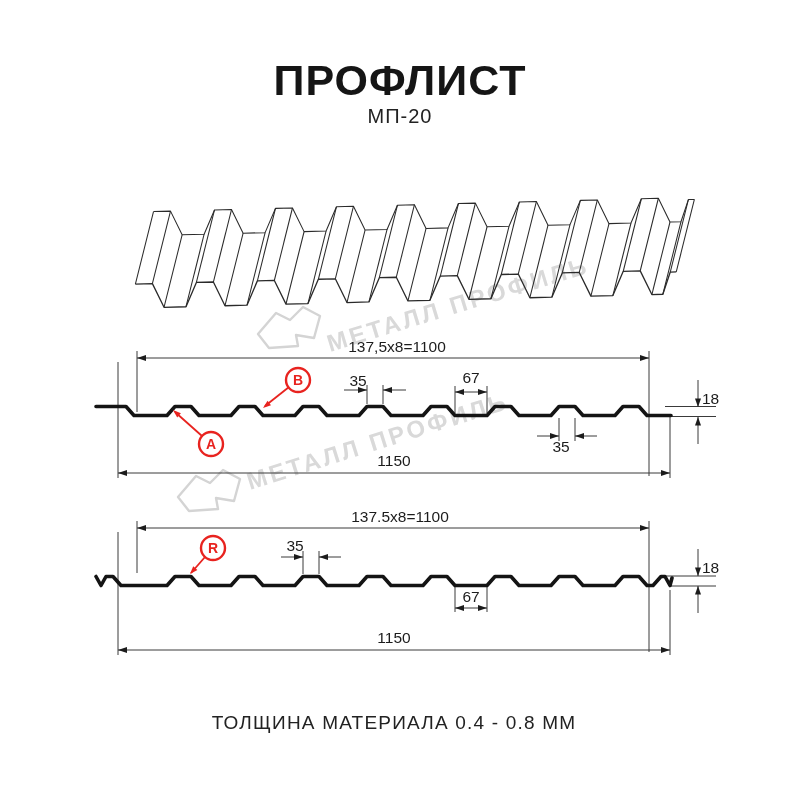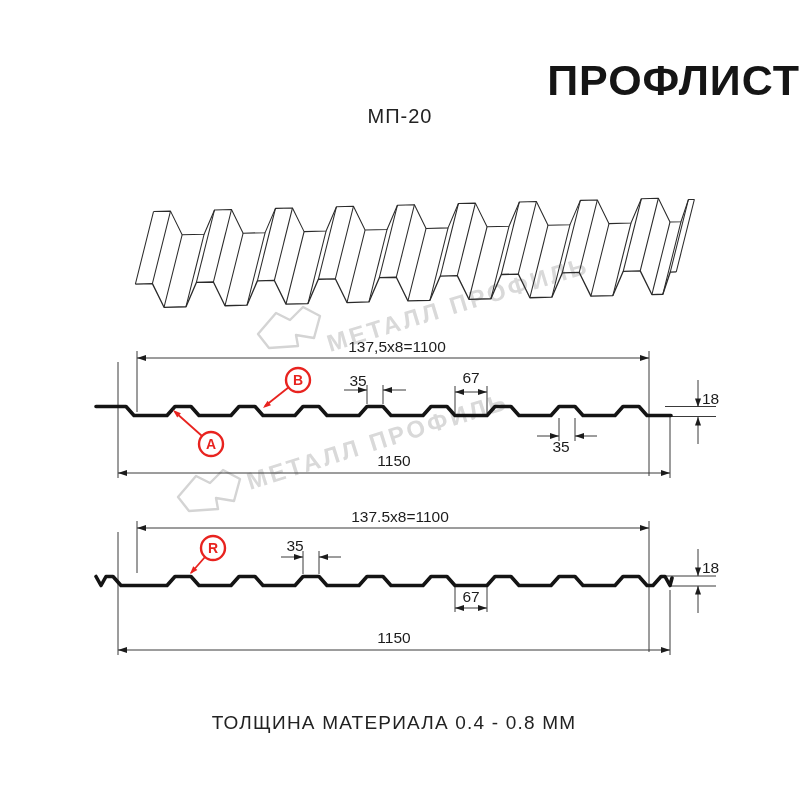--- a/index.html
+++ b/index.html
@@ -6,7 +6,7 @@
   .page{position:relative;width:800px;height:800px;background:#fff;overflow:hidden;
         font-family:"Liberation Sans", sans-serif;}
   .title-block{position:absolute;top:56px;left:0;width:800px;text-align:center;}
-  .main-title{font-size:43px;font-weight:700;letter-spacing:1px;color:#151515;text-align:right;}
+  .main-title{font-size:43px;font-weight:700;letter-spacing:1px;color:#151515;}
   .sub-title{margin-top:0;font-size:20px;font-weight:400;letter-spacing:1px;color:#222;}
   .footer-text{position:absolute;top:712px;left:0;width:788px;text-align:center;
         font-size:19px;letter-spacing:1.2px;color:#222;}

